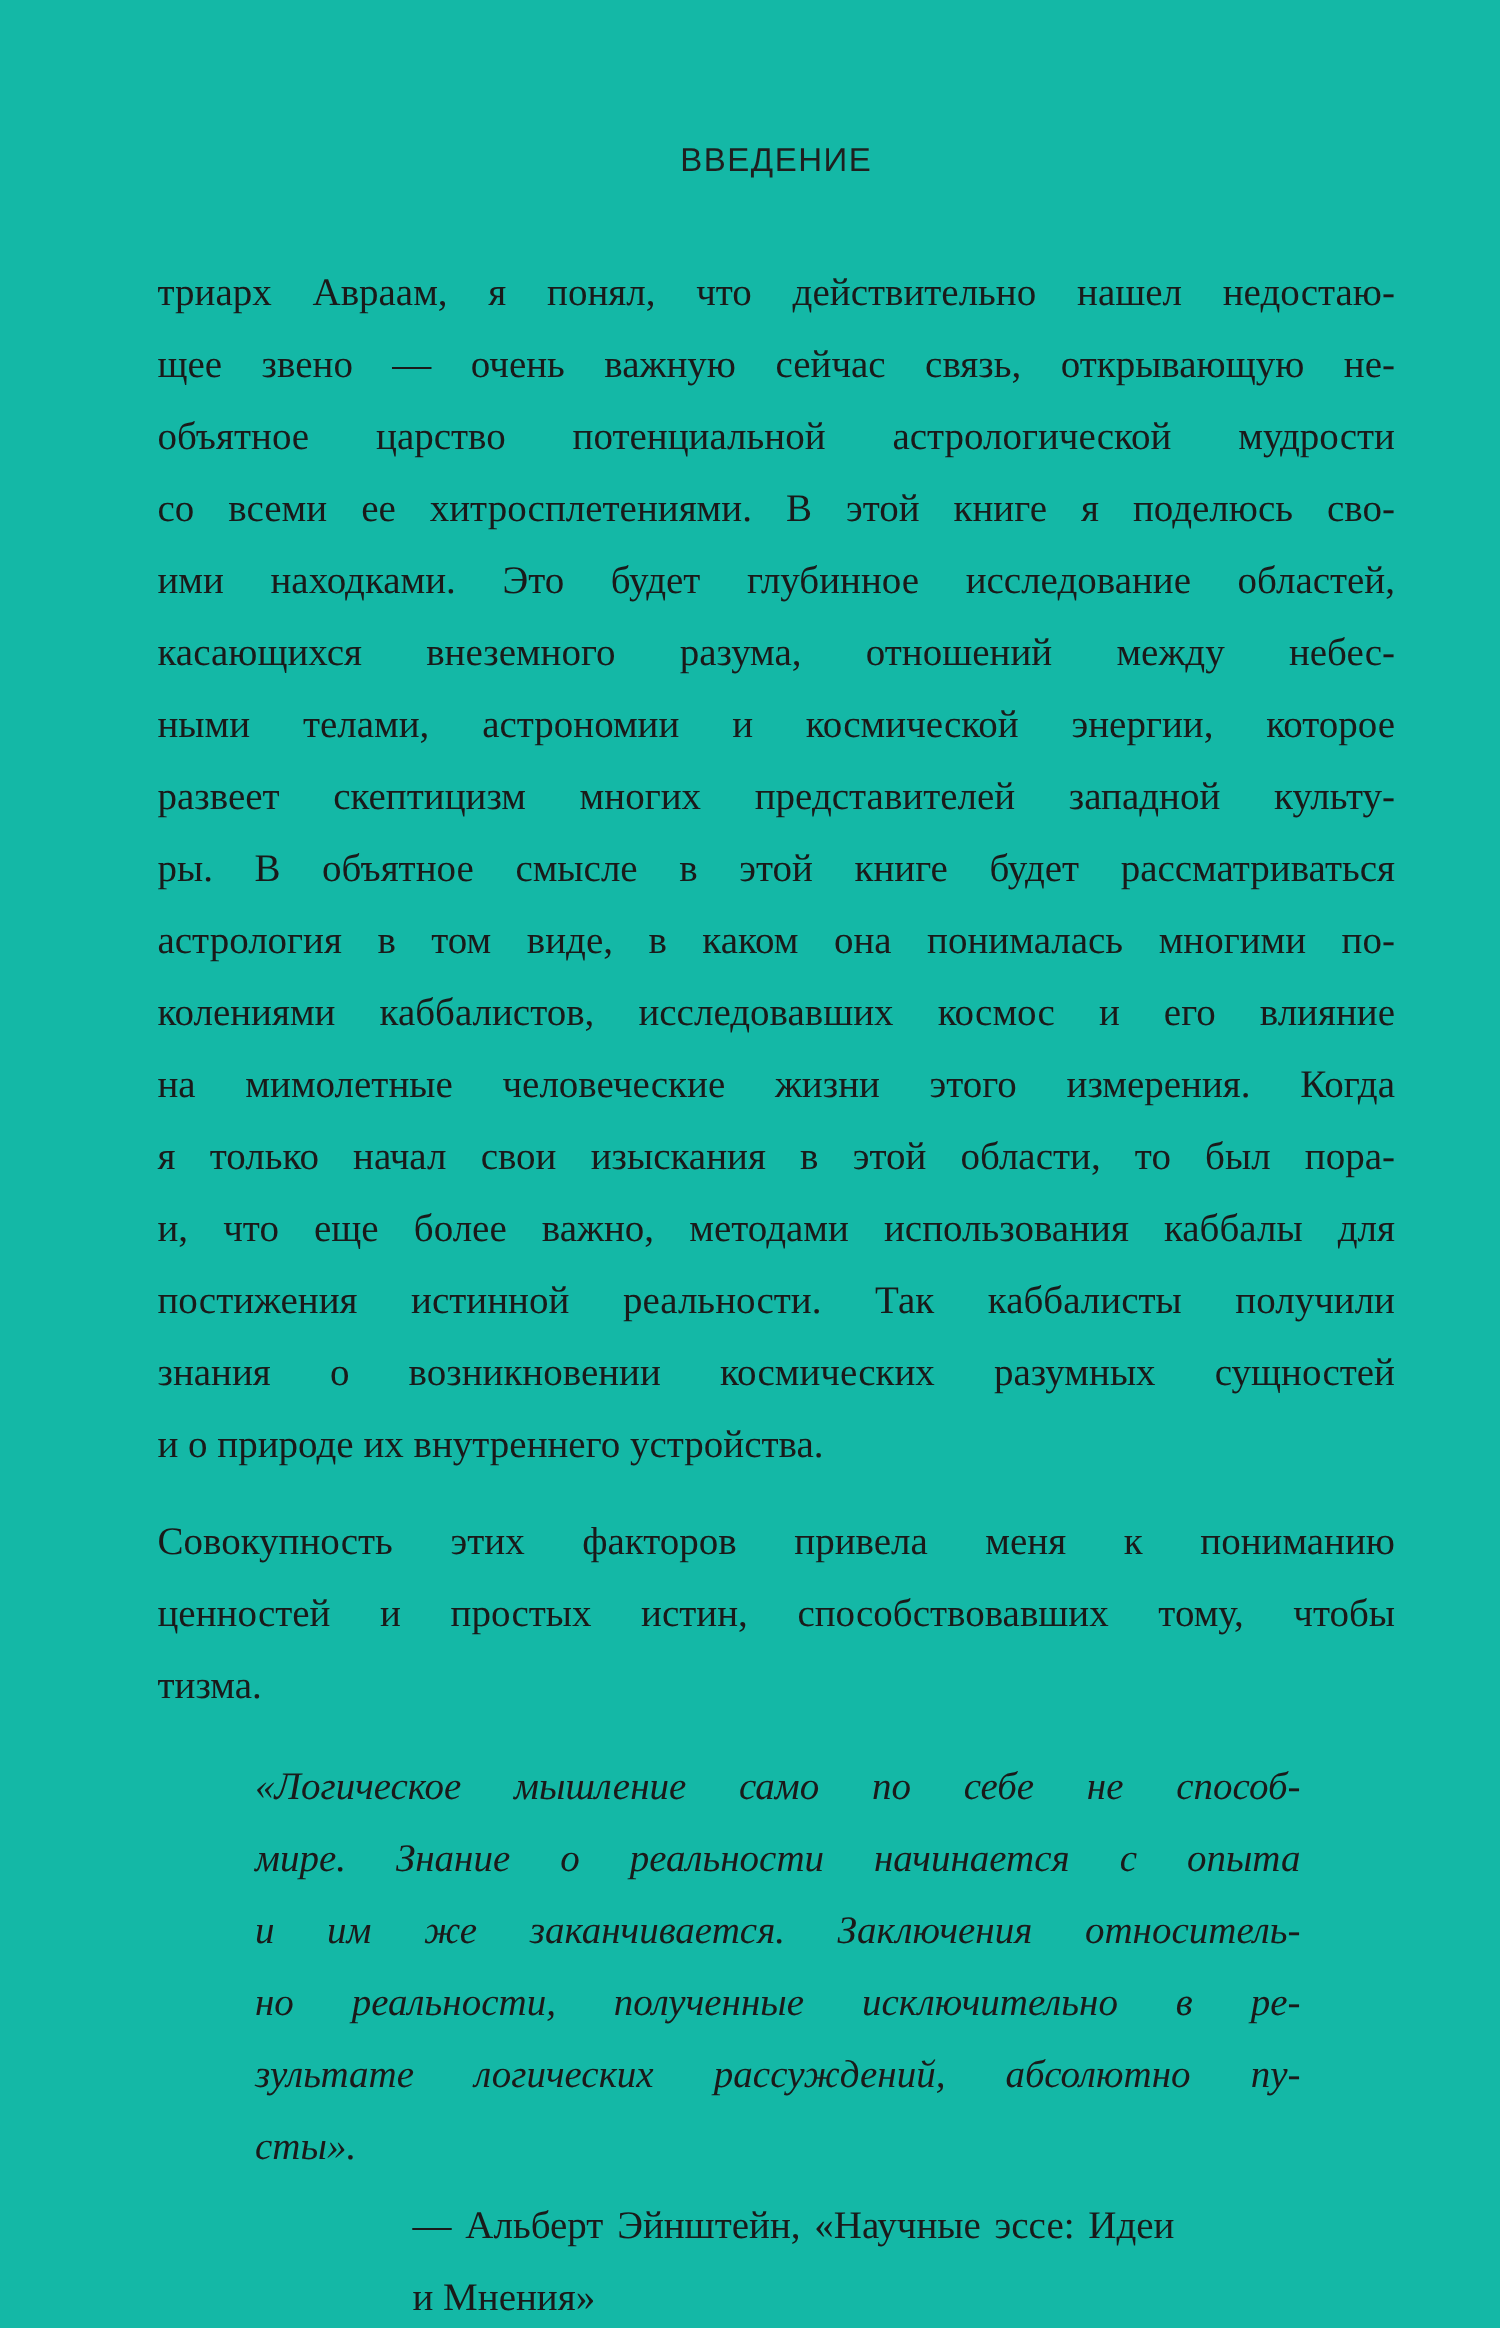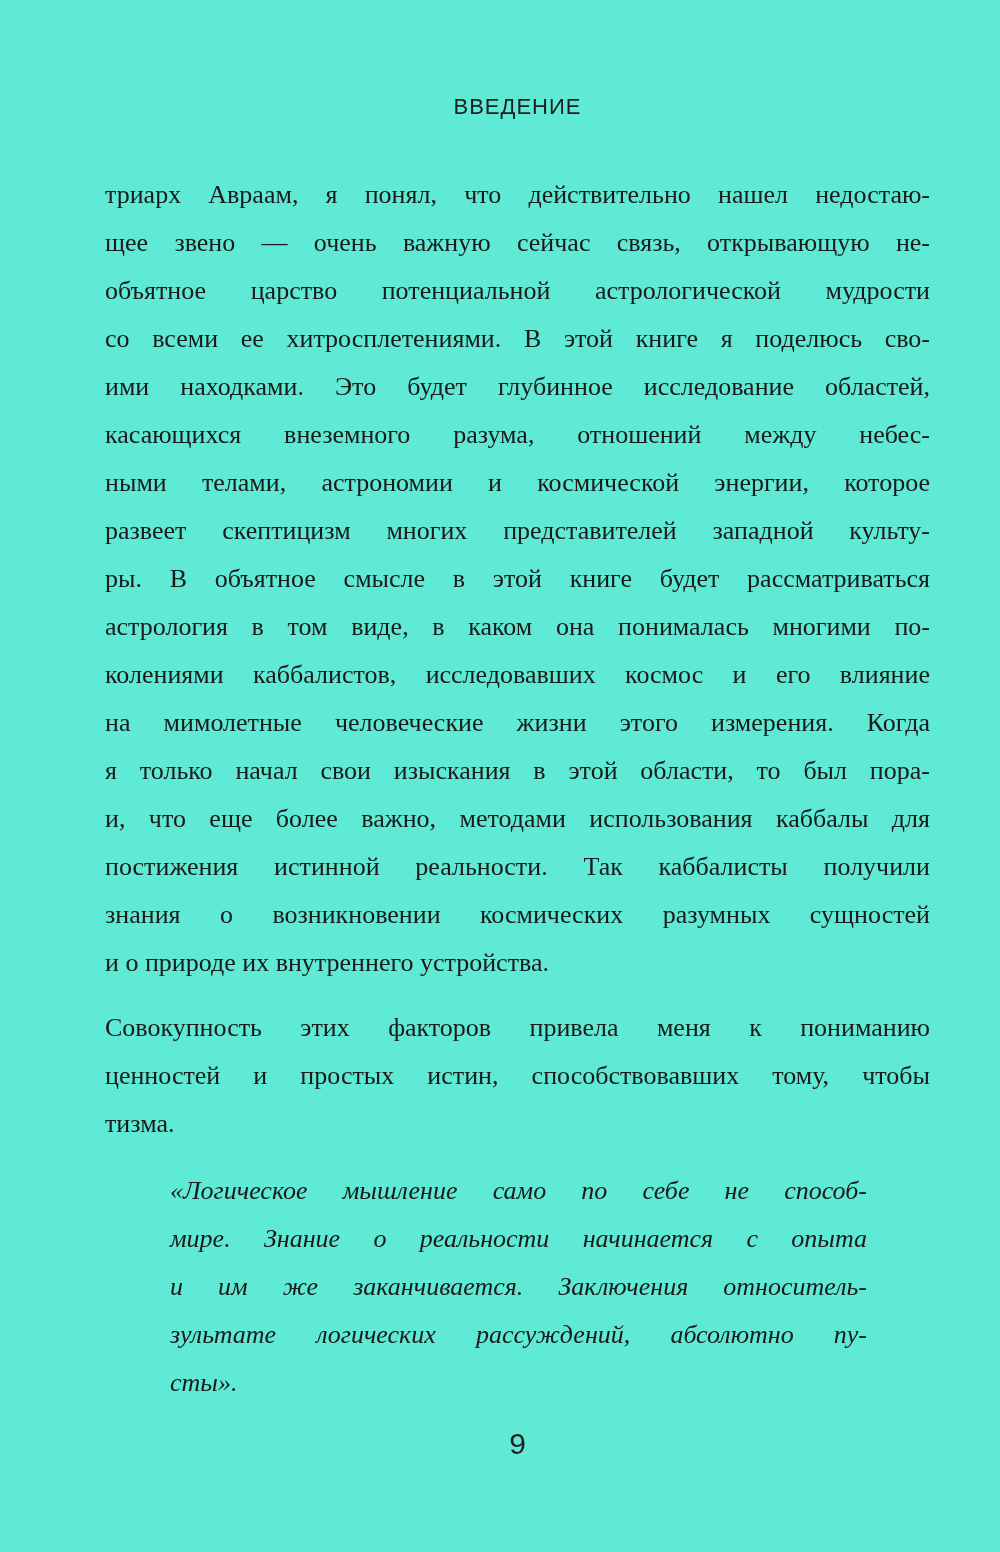--- a/index.html
+++ b/index.html
@@ -12,7 +12,7 @@
     width: 1000px;
     height: 1552px;
     margin: 0 auto;
-    background: #5eead4;
+    background: #14b8a6;
     box-sizing: border-box;
     padding: 0 70px 0 105px;
     overflow: hidden;

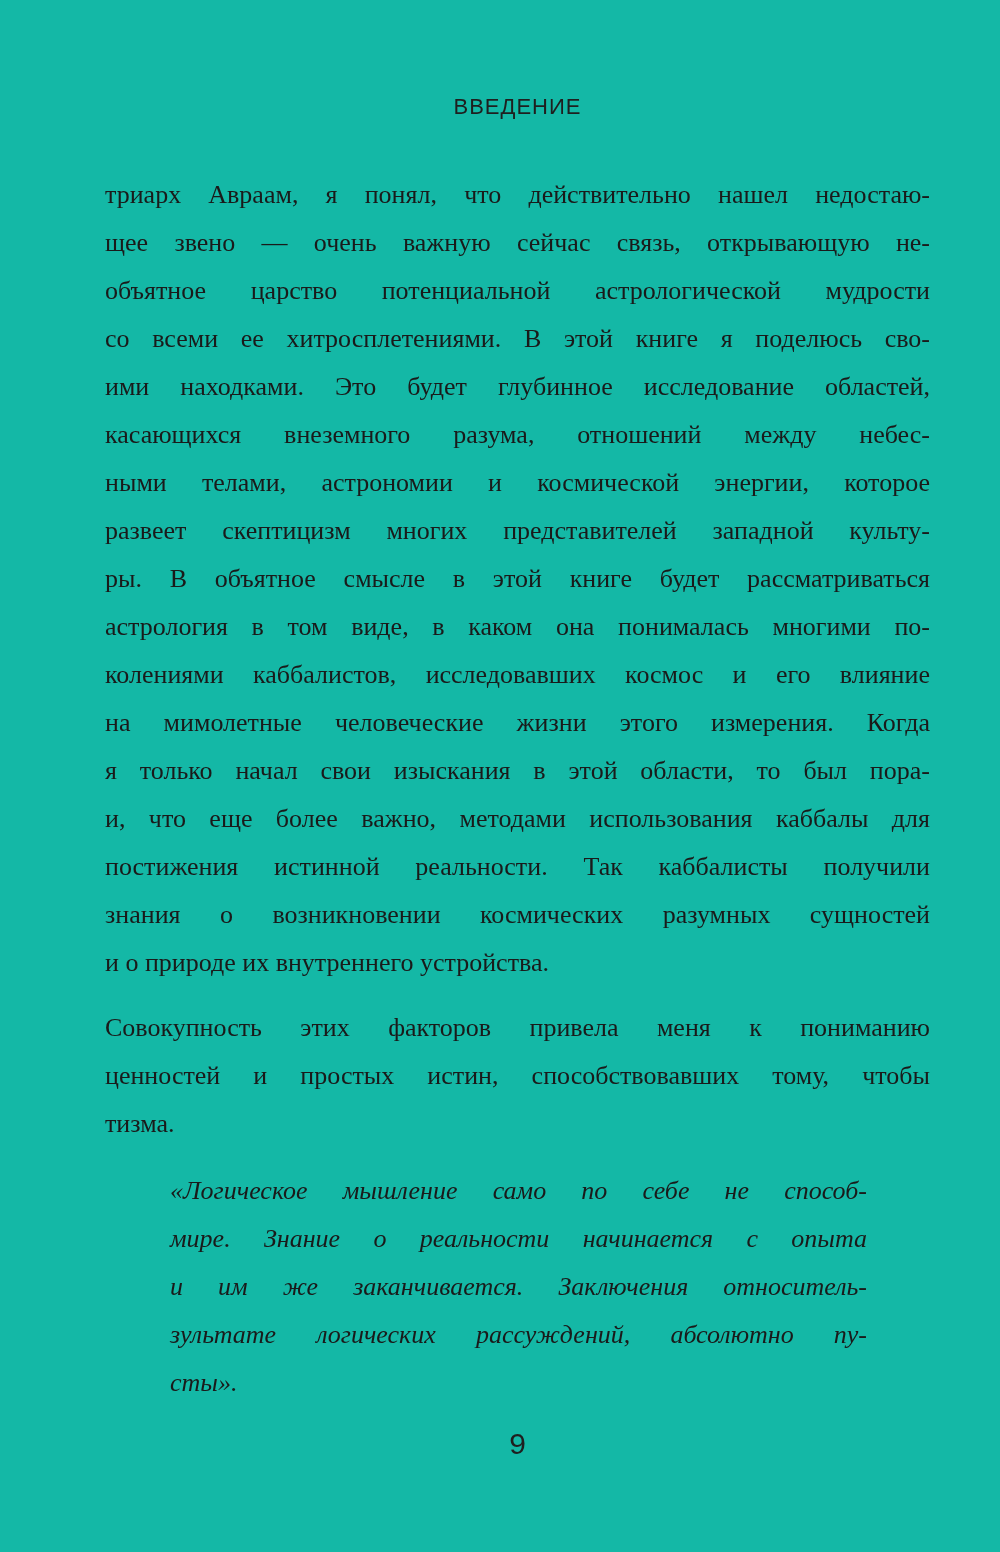--- a/index.html
+++ b/index.html
@@ -102,6 +102,7 @@
       <div class="line">«Логическое мышление само по себе не способ-</div>
       <div class="line">мире. Знание о реальности начинается с опыта</div>
       <div class="line">и им же заканчивается. Заключения относитель-</div>
+      <div class="line">но реальности, полученные исключительно в ре-</div>
       <div class="line">зультате логических рассуждений, абсолютно пу-</div>
       <div class="line last">сты».</div>
     </div>

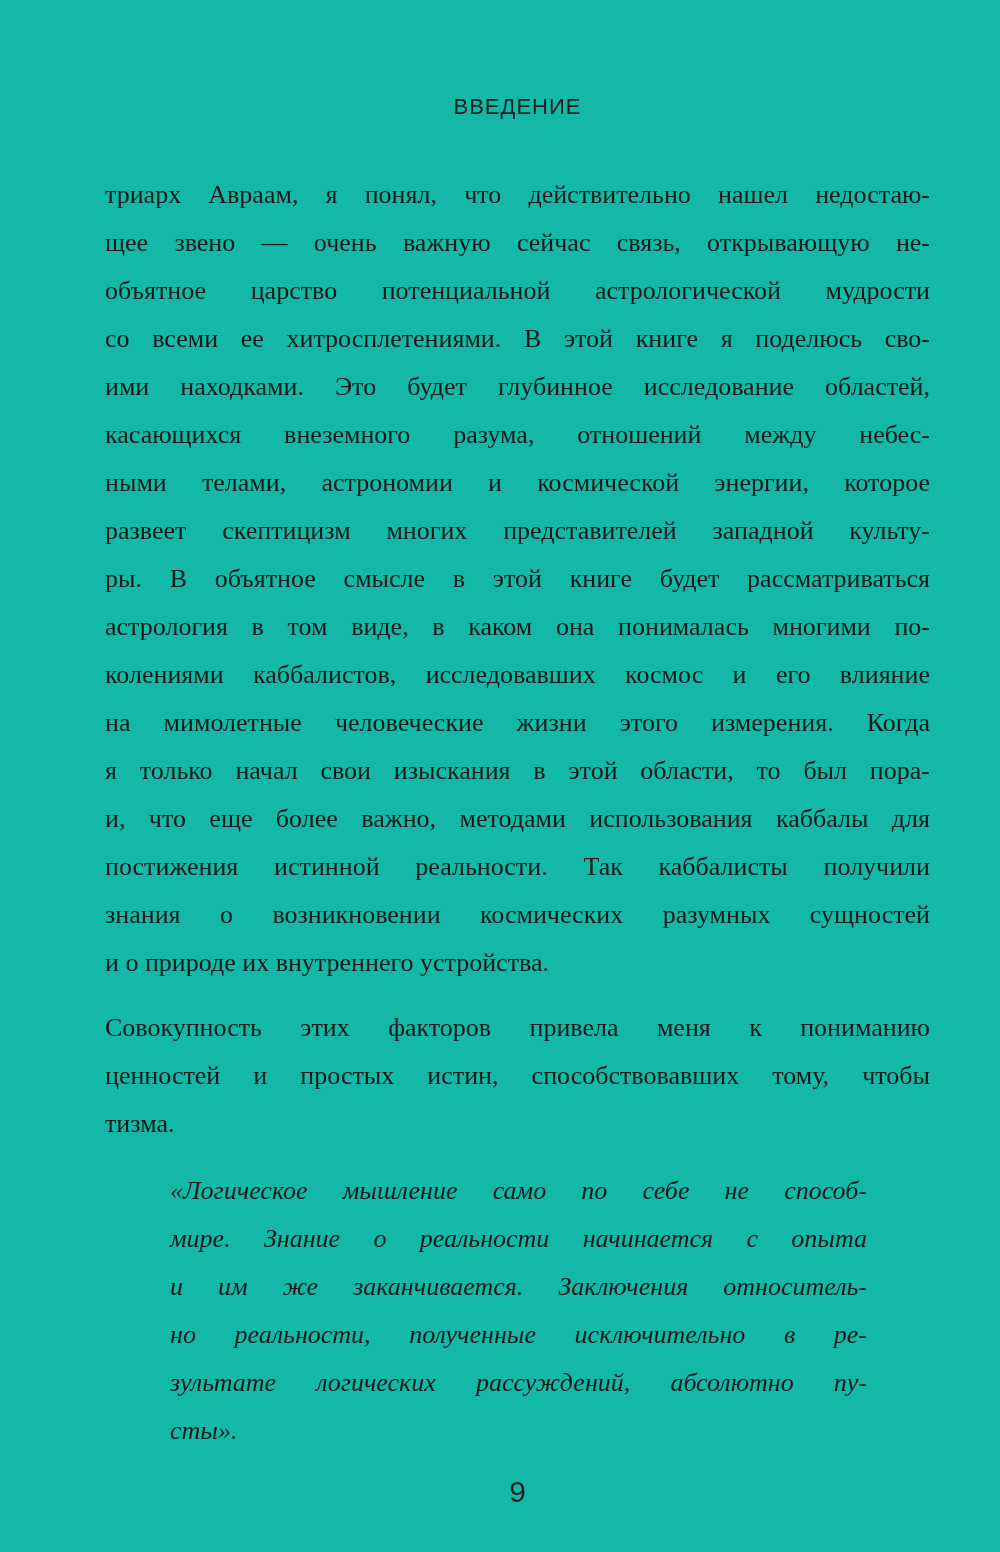--- a/index.html
+++ b/index.html
@@ -107,6 +107,10 @@
       <div class="line last">сты».</div>
     </div>
 
+  <div class="attribution">
+      <div class="line">— Альберт Эйнштейн, «Научные эссе: Идеи</div>
+      <div class="line last">и Мнения»</div>
+    </div>
 
   <div class="page-number">9</div>
 

